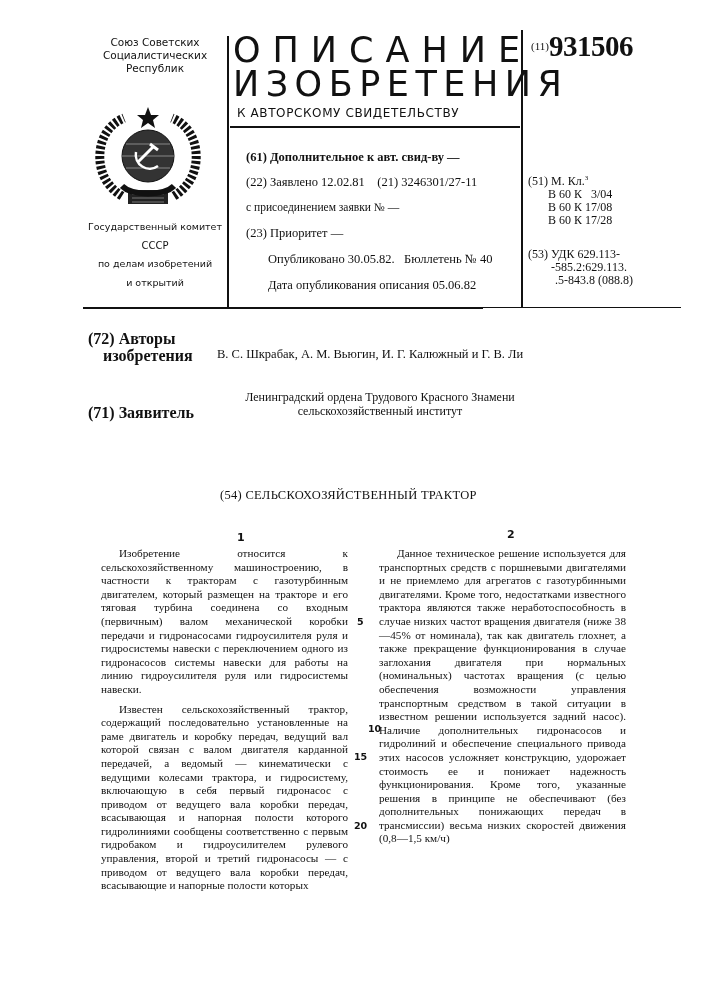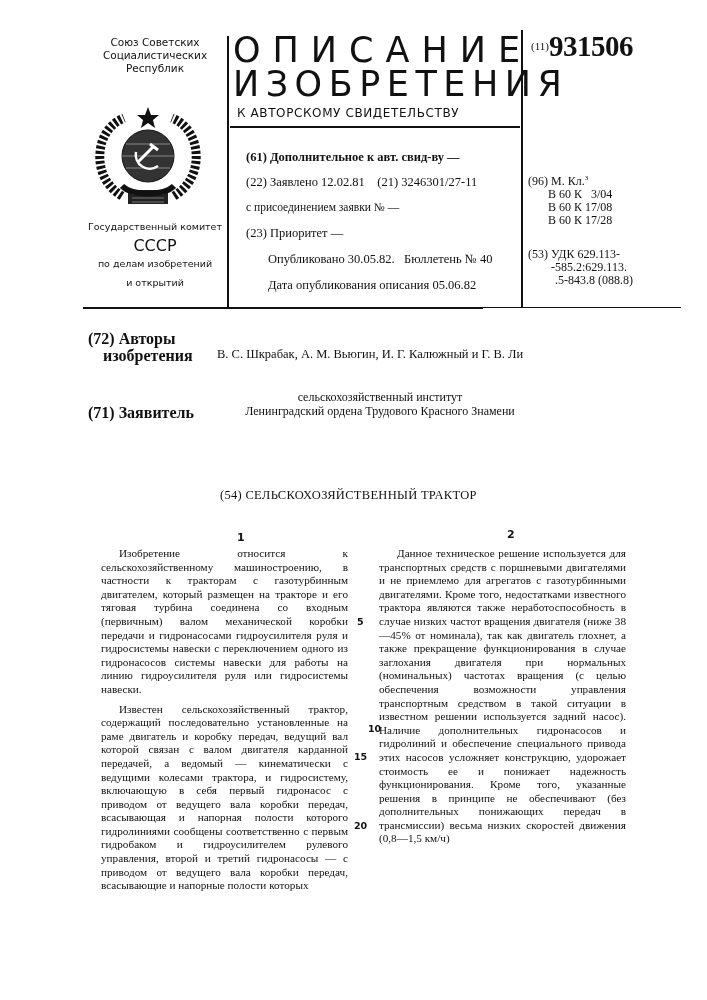--- a/index.html
+++ b/index.html
@@ -113,7 +113,7 @@
 <div class="abs meta indent" style="top:278px;">Дата опубликования описания 05.06.82</div>
 
 <div class="abs cls" style="top:172px;">
-  <div><span>(96) М. Кл.</span><sup style="font-size:7px;">3</sup></div>
+  <div><span>(51) М. Кл.</span><sup style="font-size:7px;">3</sup></div>
   <div class="ind" style="white-space:pre;">В 60 К   3/04</div>
   <div class="ind" style="white-space:pre;">В 60 К 17/08</div>
   <div class="ind" style="white-space:pre;">В 60 К 17/28</div>

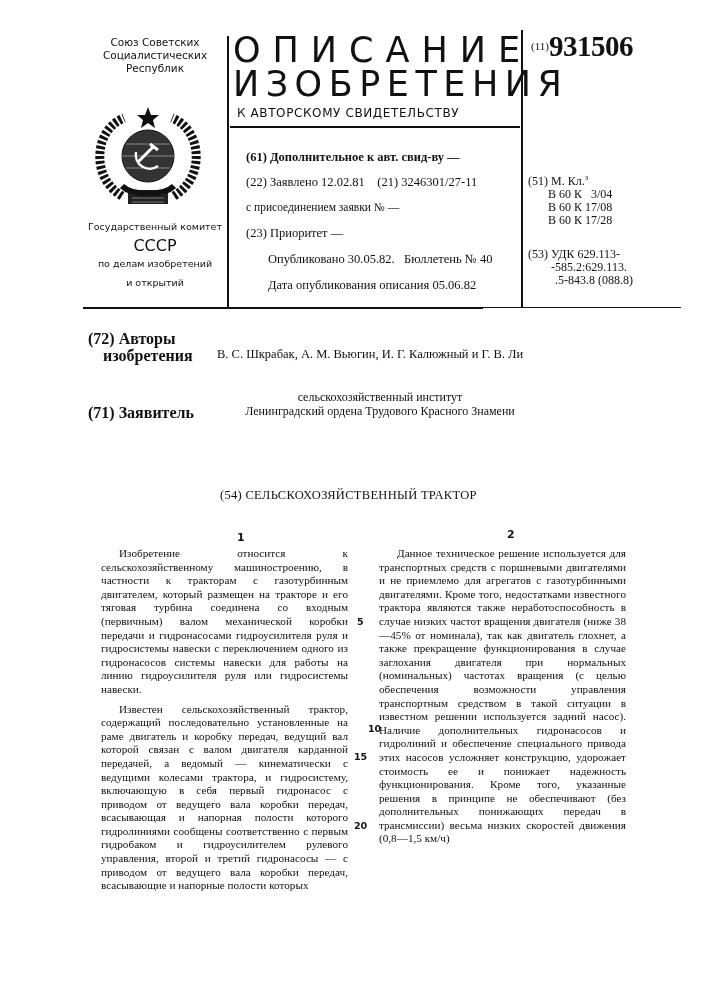--- a/index.html
+++ b/index.html
@@ -88,7 +88,7 @@
 
 <div class="abs committee sans-bold">
   <div>Государственный комитет</div>
-  <div style="font-size:16px;">СССР</div>
+  <div style="font-size:10px;">СССР</div>
   <div>по делам изобретений</div>
   <div>и открытий</div>
 </div>

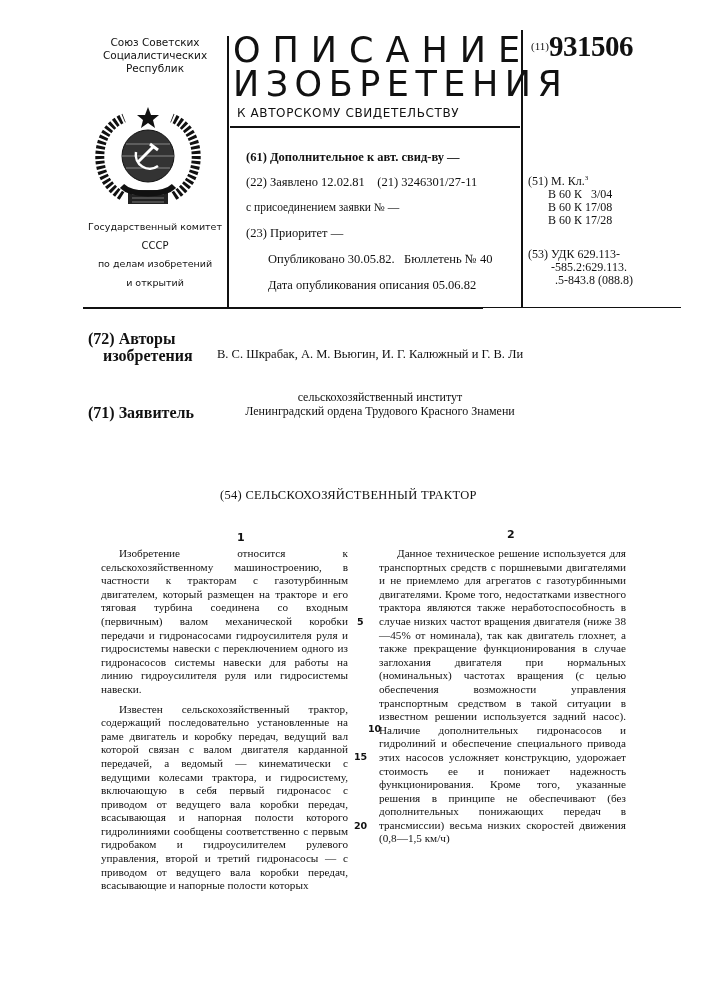--- a/index.html
+++ b/index.html
@@ -130,8 +130,8 @@
 
 <div class="abs lbl" style="left:88px; top:404px;">(71) Заявитель</div>
 <div class="abs applicant">
+  <div>Ленинградский ордена Трудового Красного Знамени</div>
   <div>сельскохозяйственный институт</div>
-  <div>Ленинградский ордена Трудового Красного Знамени</div>
 </div>
 
 <div class="abs invtitle">(54) СЕЛЬСКОХОЗЯЙСТВЕННЫЙ ТРАКТОР</div>

